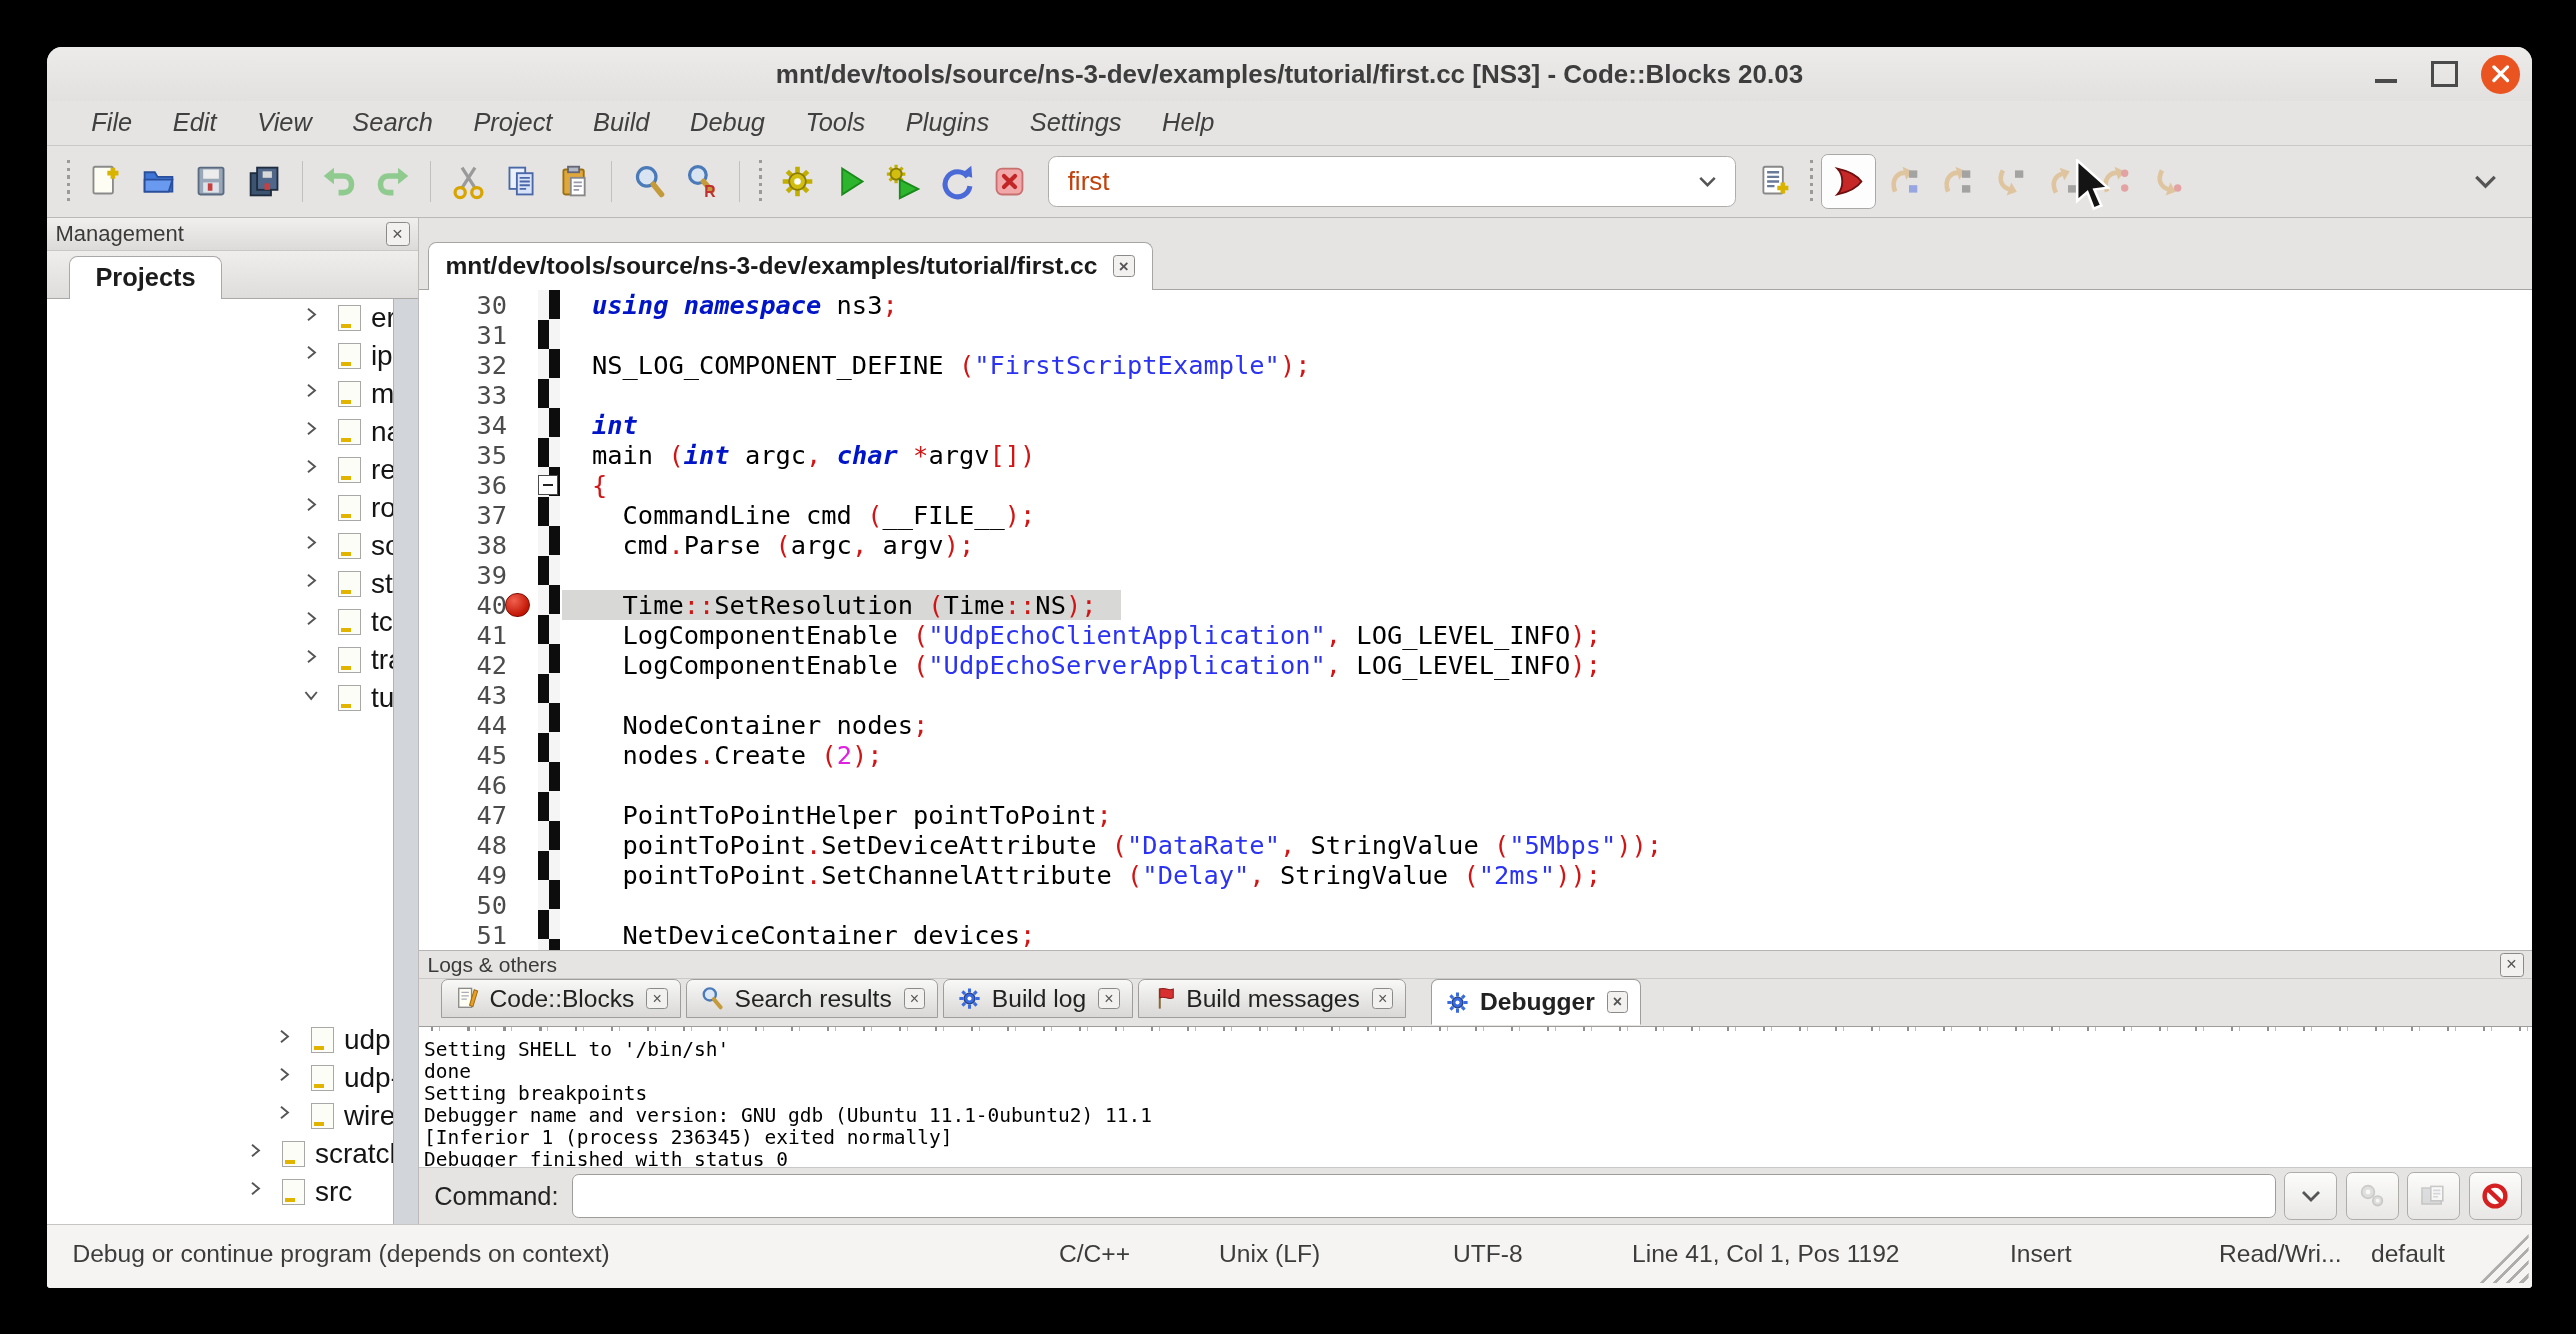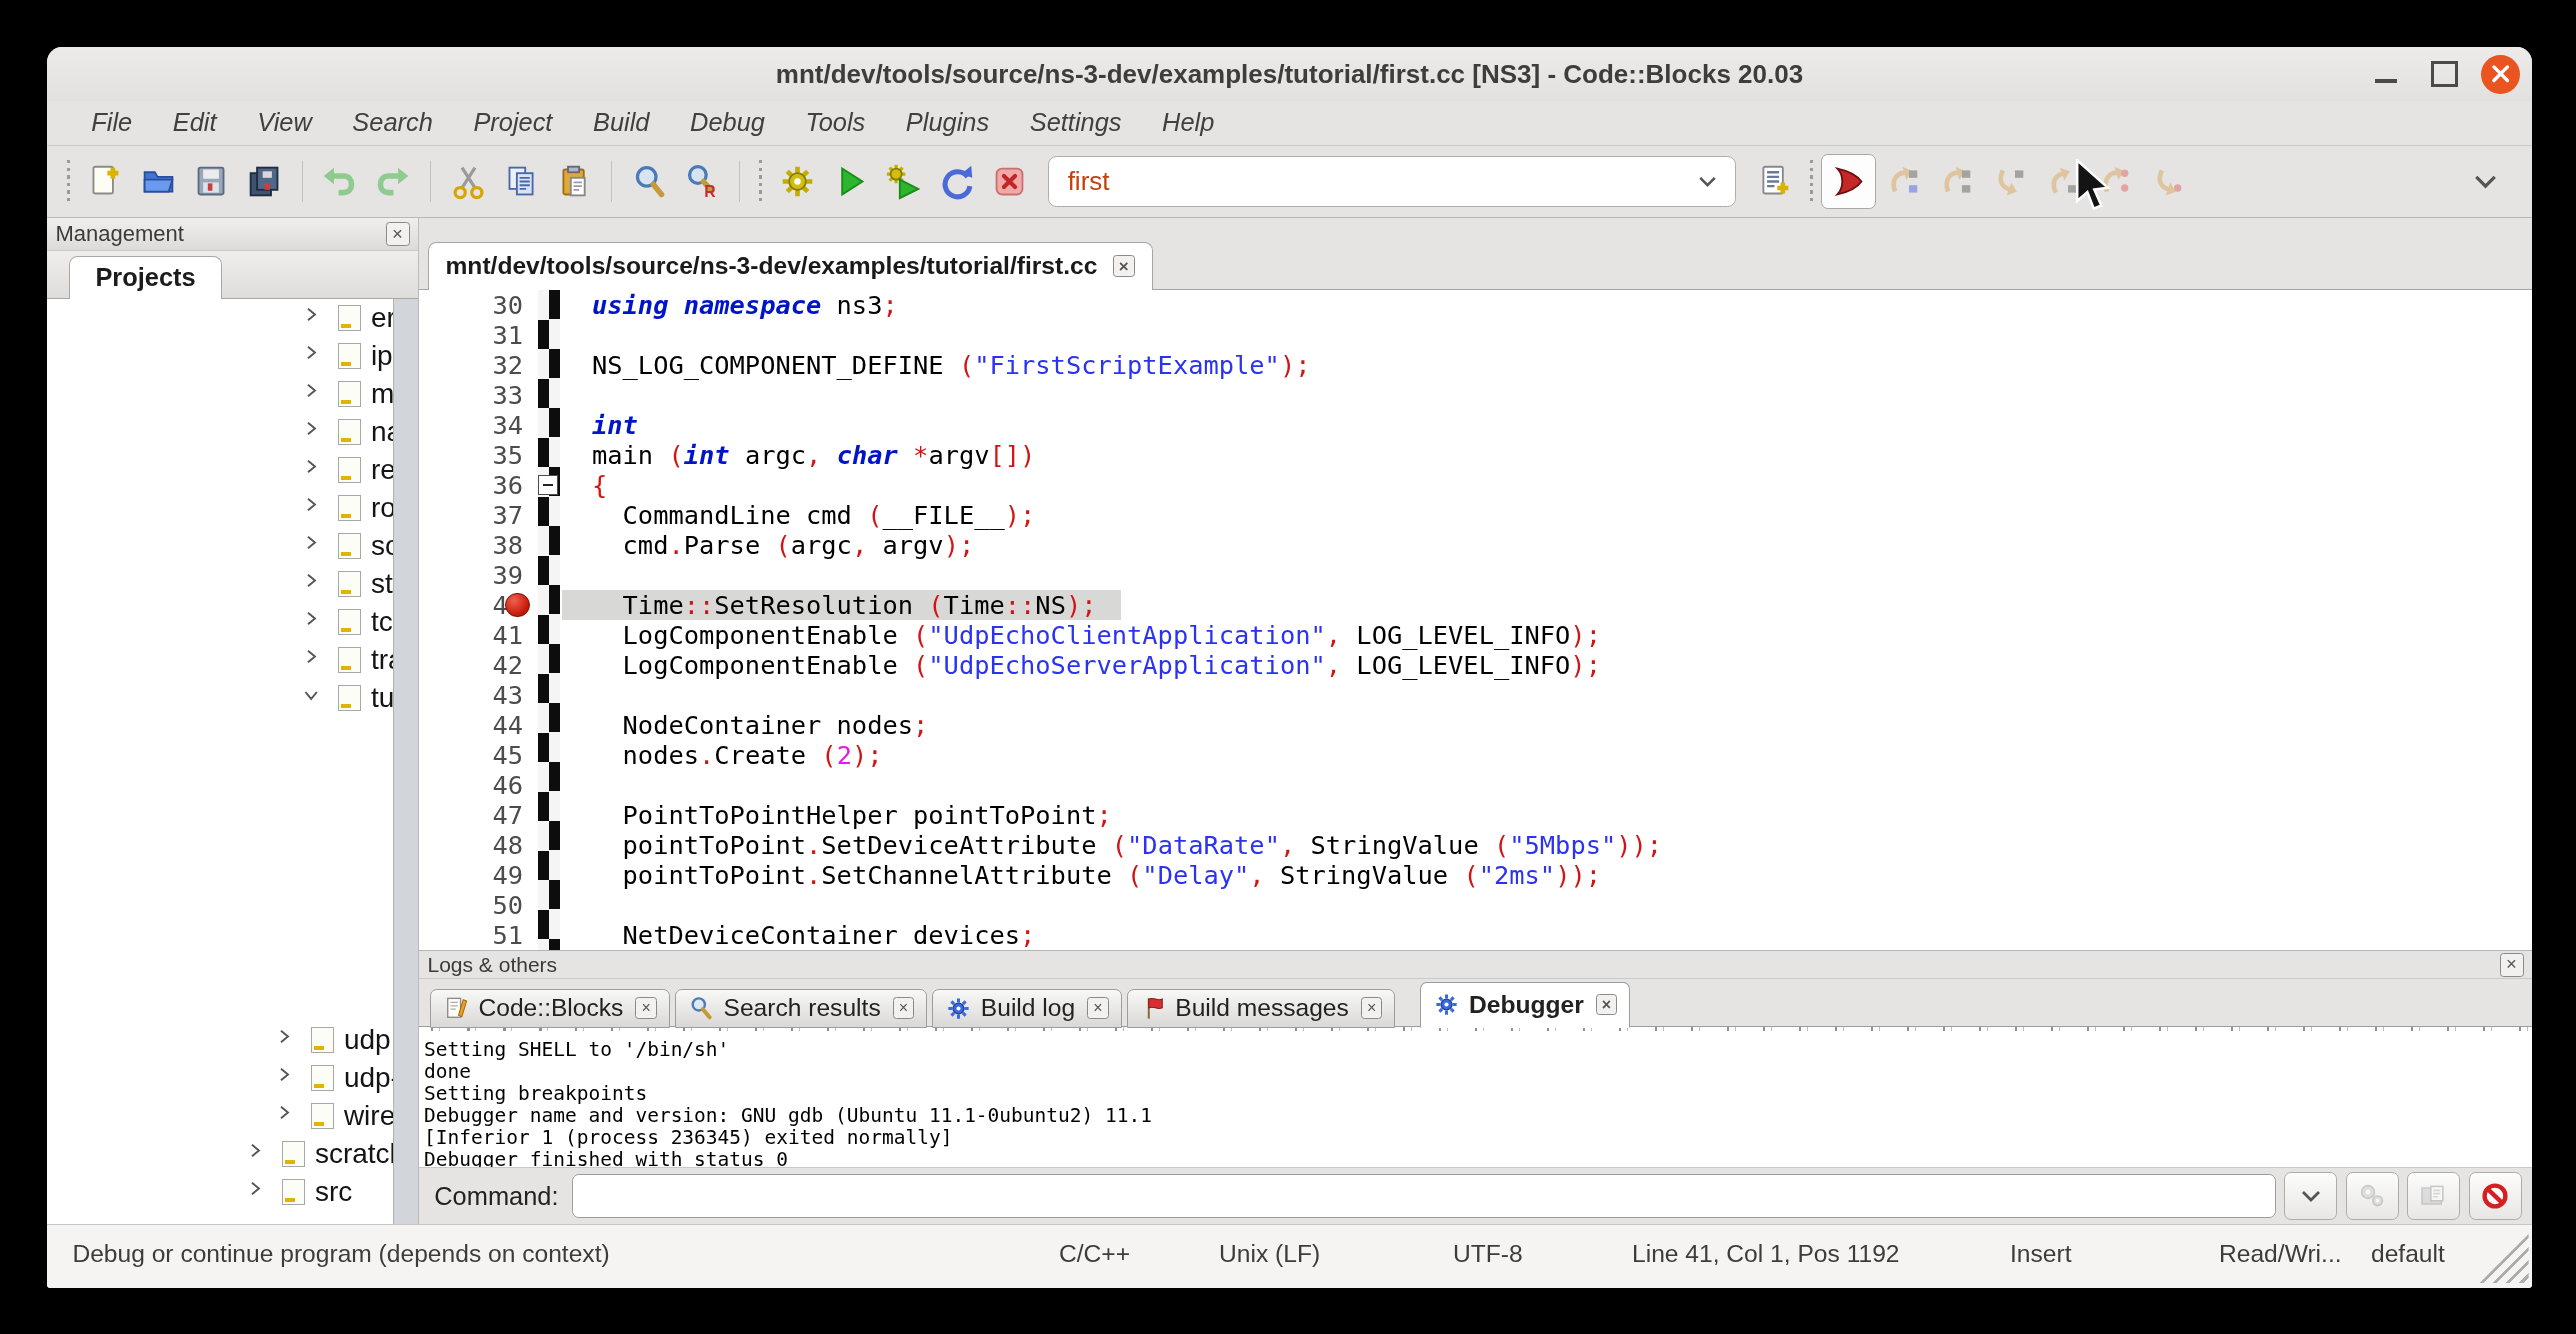--- a/index.html
+++ b/index.html
@@ -66,7 +66,7 @@
   .checkerbar{position:absolute;left:119px;top:0;bottom:0;width:22px;
       background:repeating-conic-gradient(#0d0d0d 0% 25%,#f5f5f5 0% 50%);background-size:22px 59px;}
   .crow{position:relative;height:30px;line-height:30px;white-space:pre;padding-left:173px;}
-  .lnum{position:absolute;left:16px;top:0;width:88px;text-align:right;color:#4c4c4c;}
+  .lnum{position:absolute;left:0;top:0;width:88px;text-align:right;color:#4c4c4c;}
   .tk-k{color:#0014c8;font-weight:bold;font-style:italic;} .tk-s{color:#2b33f0;} .tk-p{color:#d21414;}
   .tk-n{color:#e020e0;} .tk-t{color:#000;}
   .hl{background:#d8d8d6;display:inline-block;margin-left:-30.5px;padding-left:30.5px;padding-right:24px;}

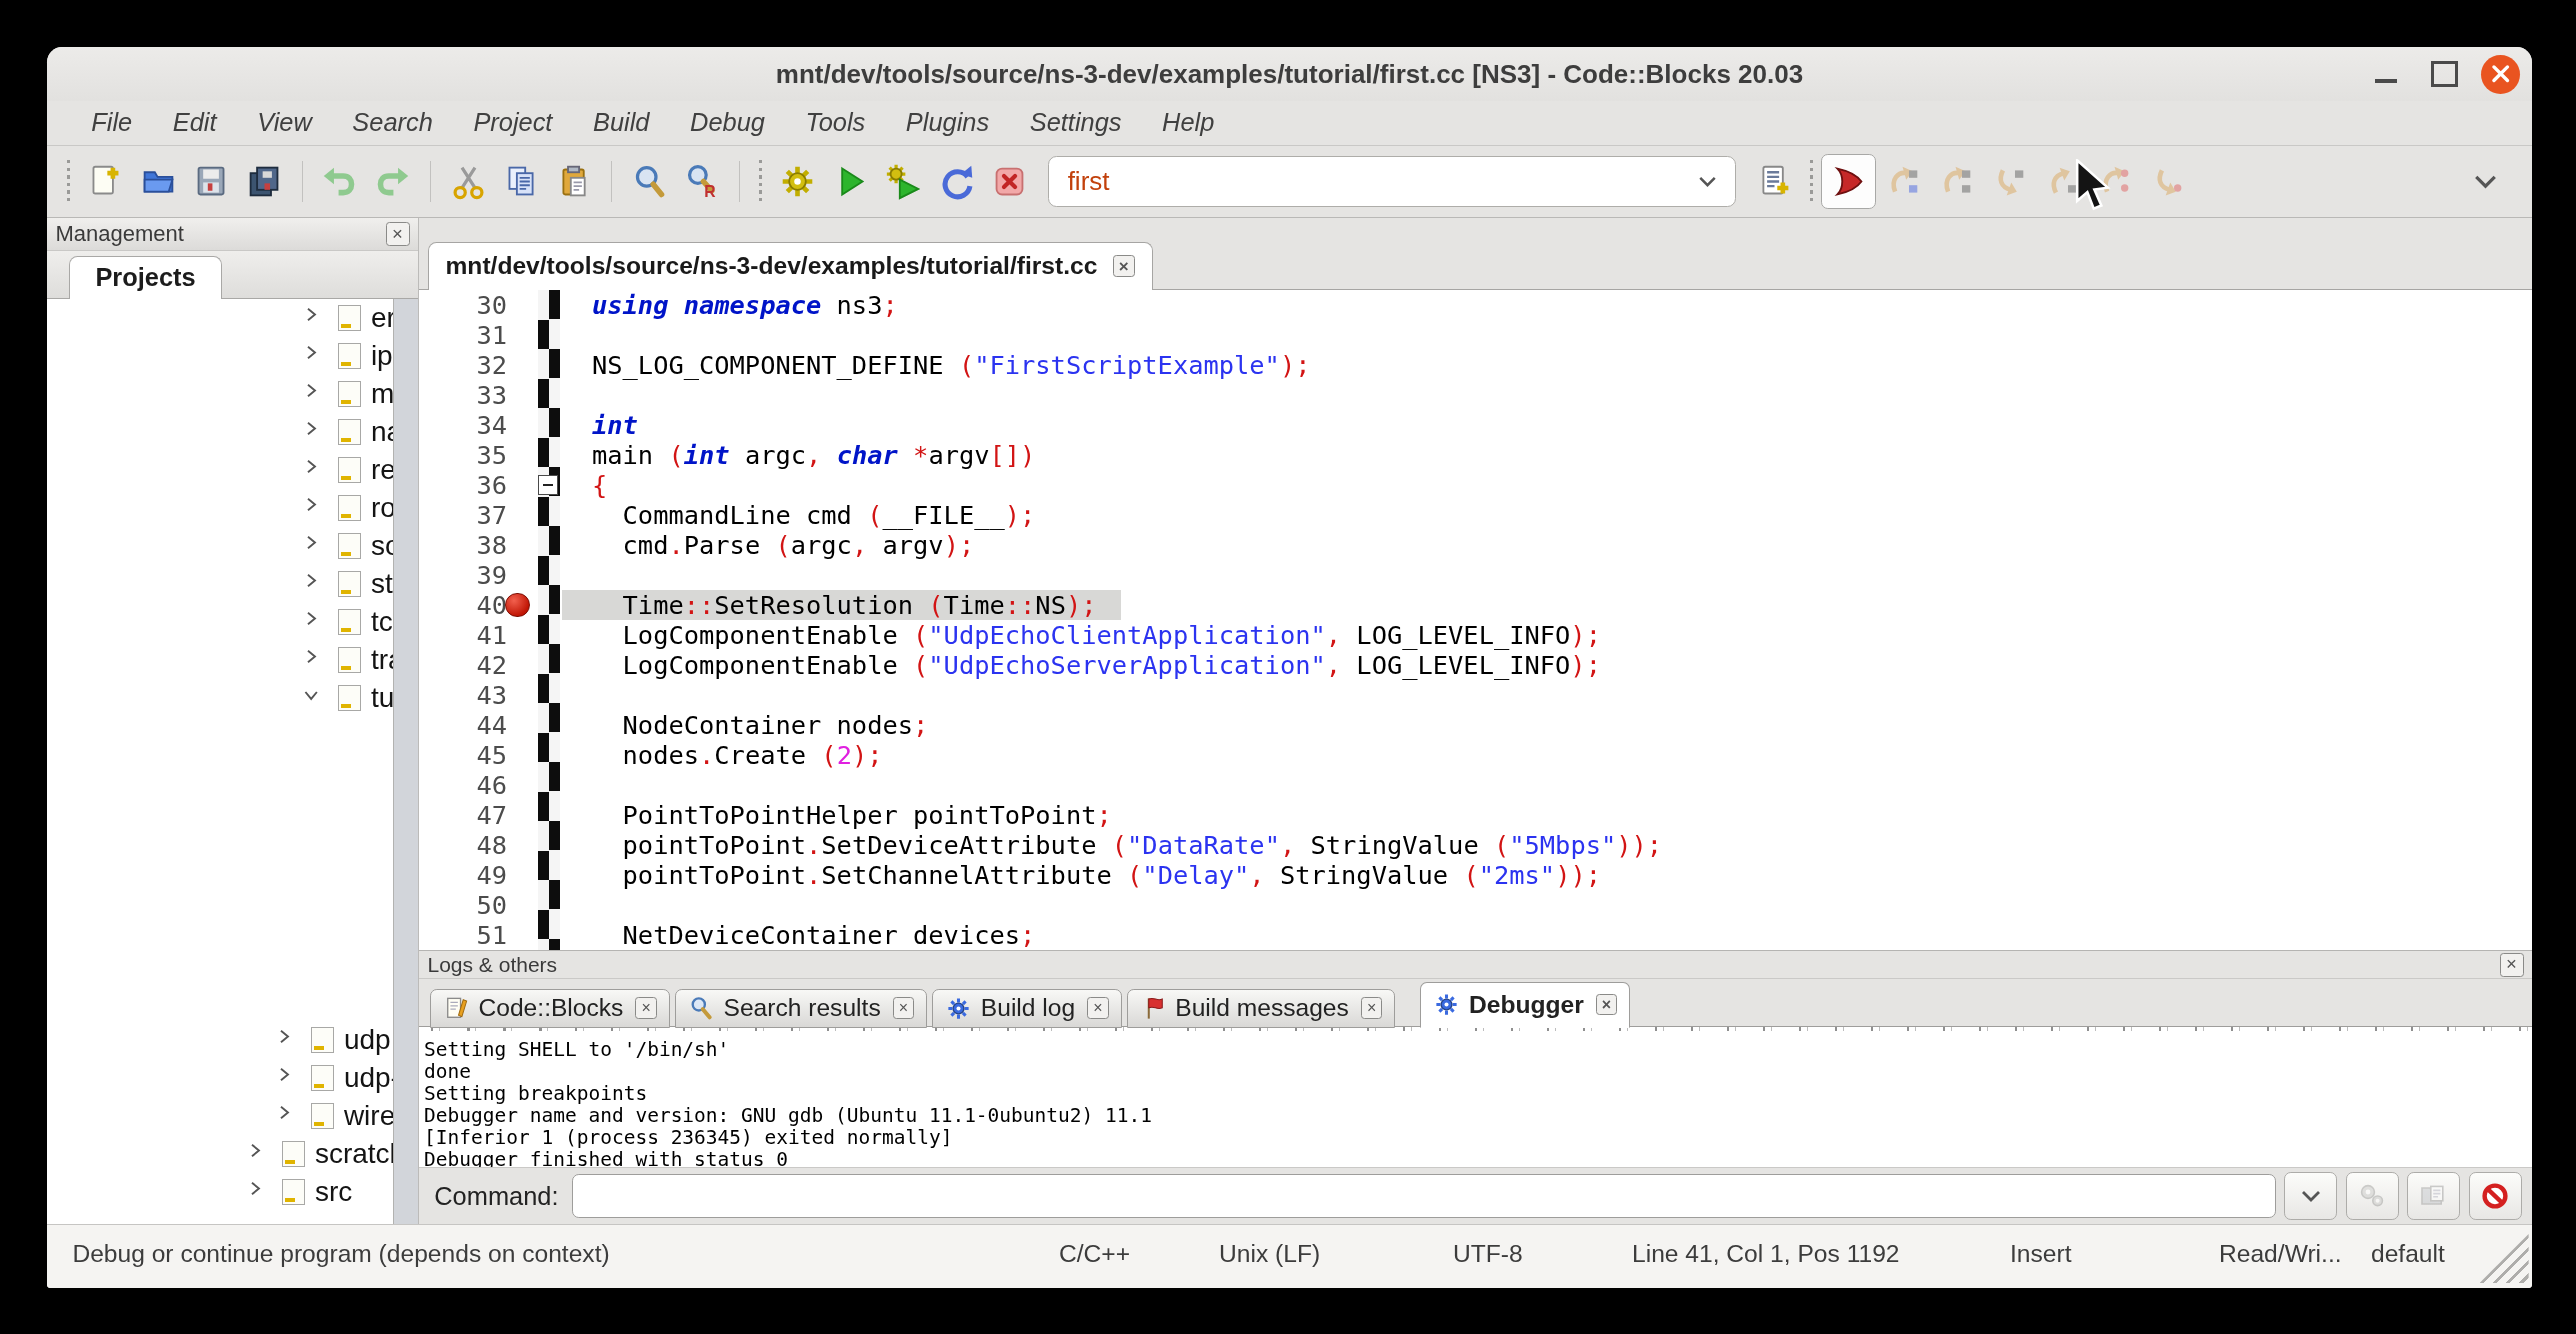--- a/index.html
+++ b/index.html
@@ -80,7 +80,7 @@
   .logs-caption{height:27px;display:flex;align-items:center;padding:0 8.5px;font-size:21px;color:#3a3a3a;
                 border-bottom:1.7px solid #cac9c7;}
   .logs-caption .cap{flex:1;}
-  .ltabrow{height:47px;position:relative;border-bottom:1.7px solid #9e9d9b;display:flex;align-items:flex-end;padding-left:11px;}
+  .ltabrow{height:47px;position:relative;border-bottom:1.7px solid #9e9d9b;display:flex;align-items:flex-start;padding-left:22px;}
   .ltab{height:37px;display:flex;align-items:center;padding:0 12px;margin-right:5.1px;margin-bottom:-1.7px;
         background:linear-gradient(#f8f8f6,#d9d8d6);border:1.7px solid #9e9d9b;border-radius:6.8px 6.8px 0 0;
         font-size:24.6px;color:#222;}

